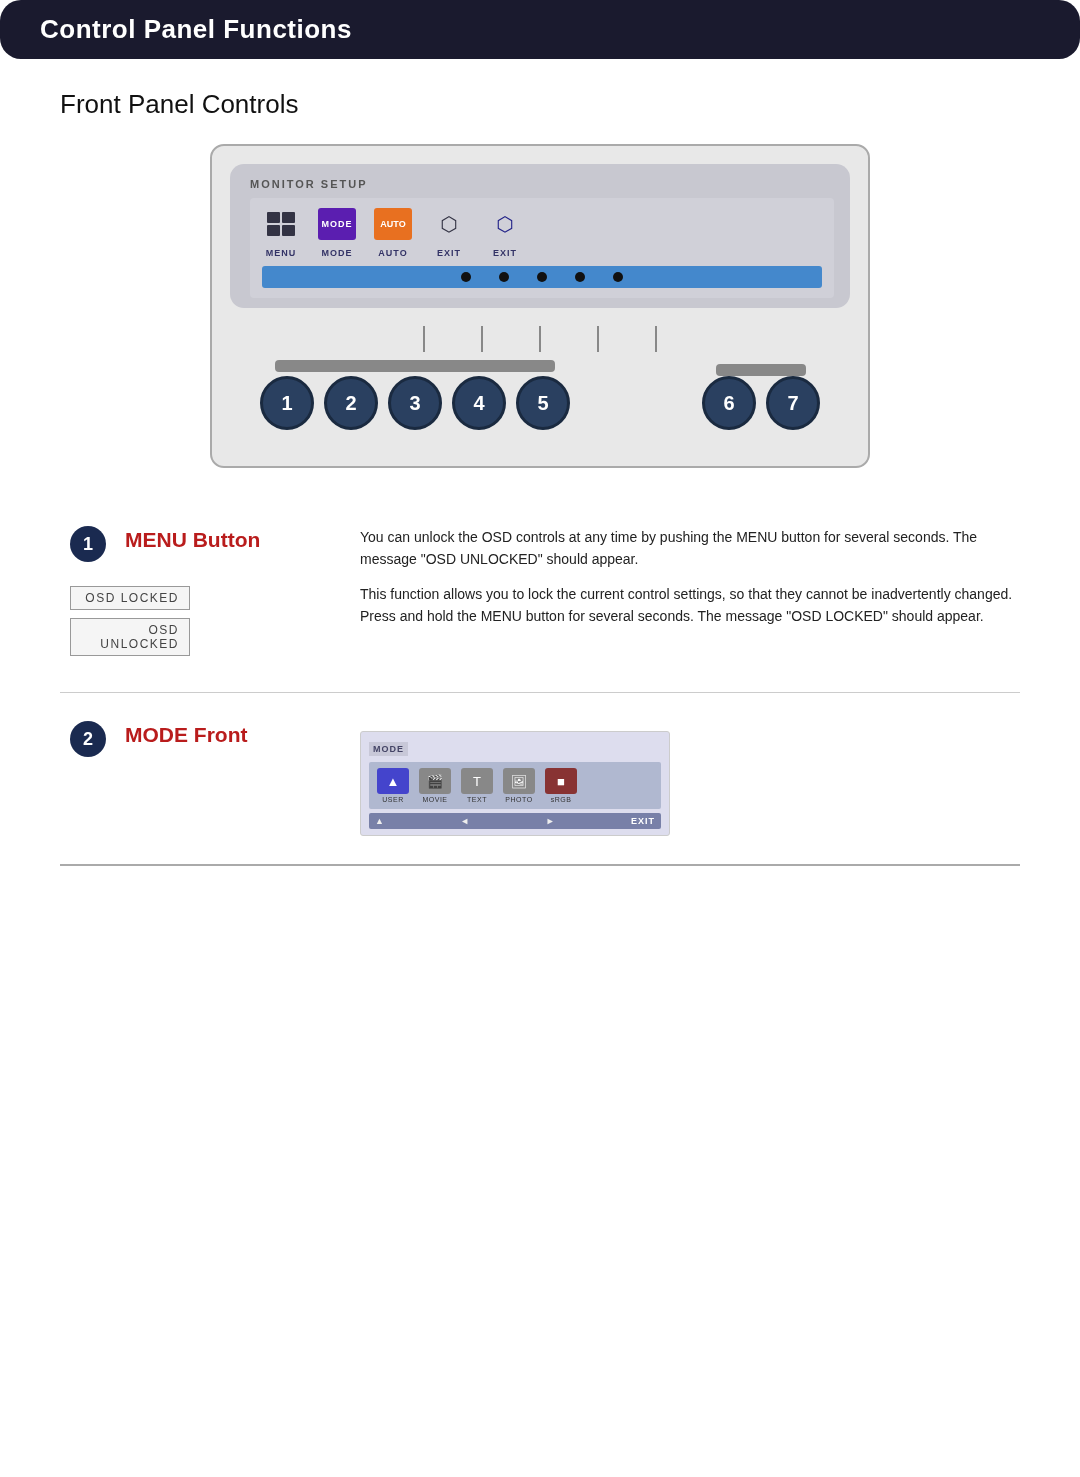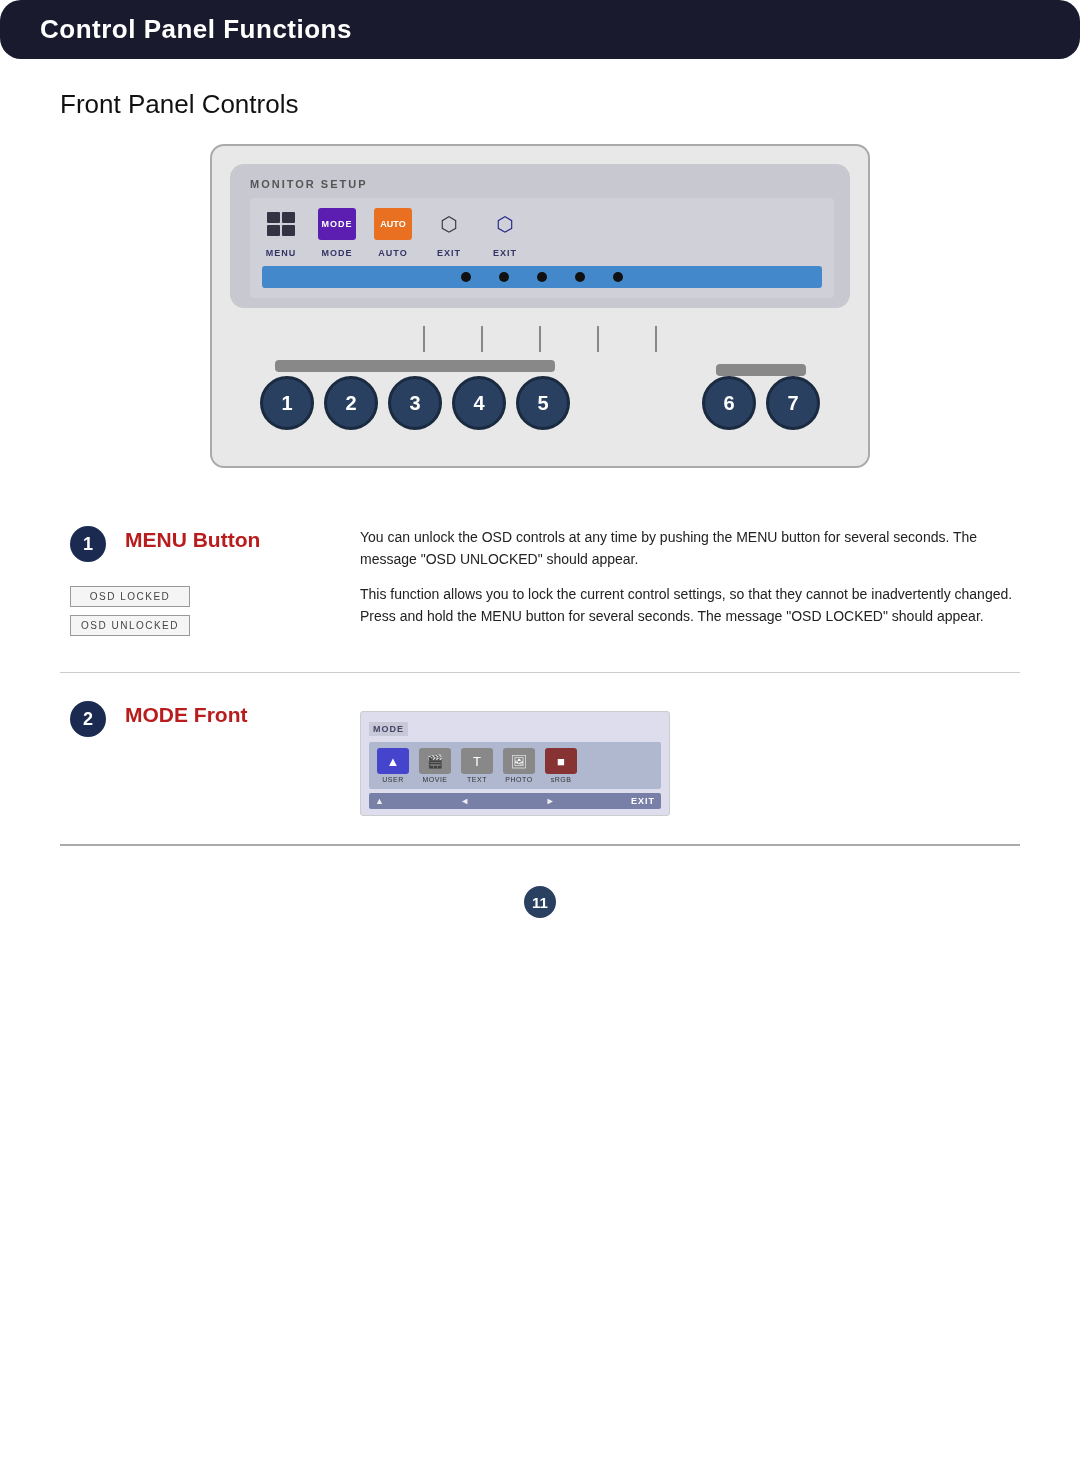--- a/index.html
+++ b/index.html
@@ -240,13 +240,13 @@
     .osd-badge {
       border: 1px solid #999;
       padding: 4px 10px;
-      font-size: 10px;
+      font-size: 12px;
       letter-spacing: 1.5px;
       color: #444;
       margin-bottom: 8px;
       background: #f5f5f5;
       width: 120px;
-      text-align: center;
+      text-align: right;
     }
 
     .func-right {

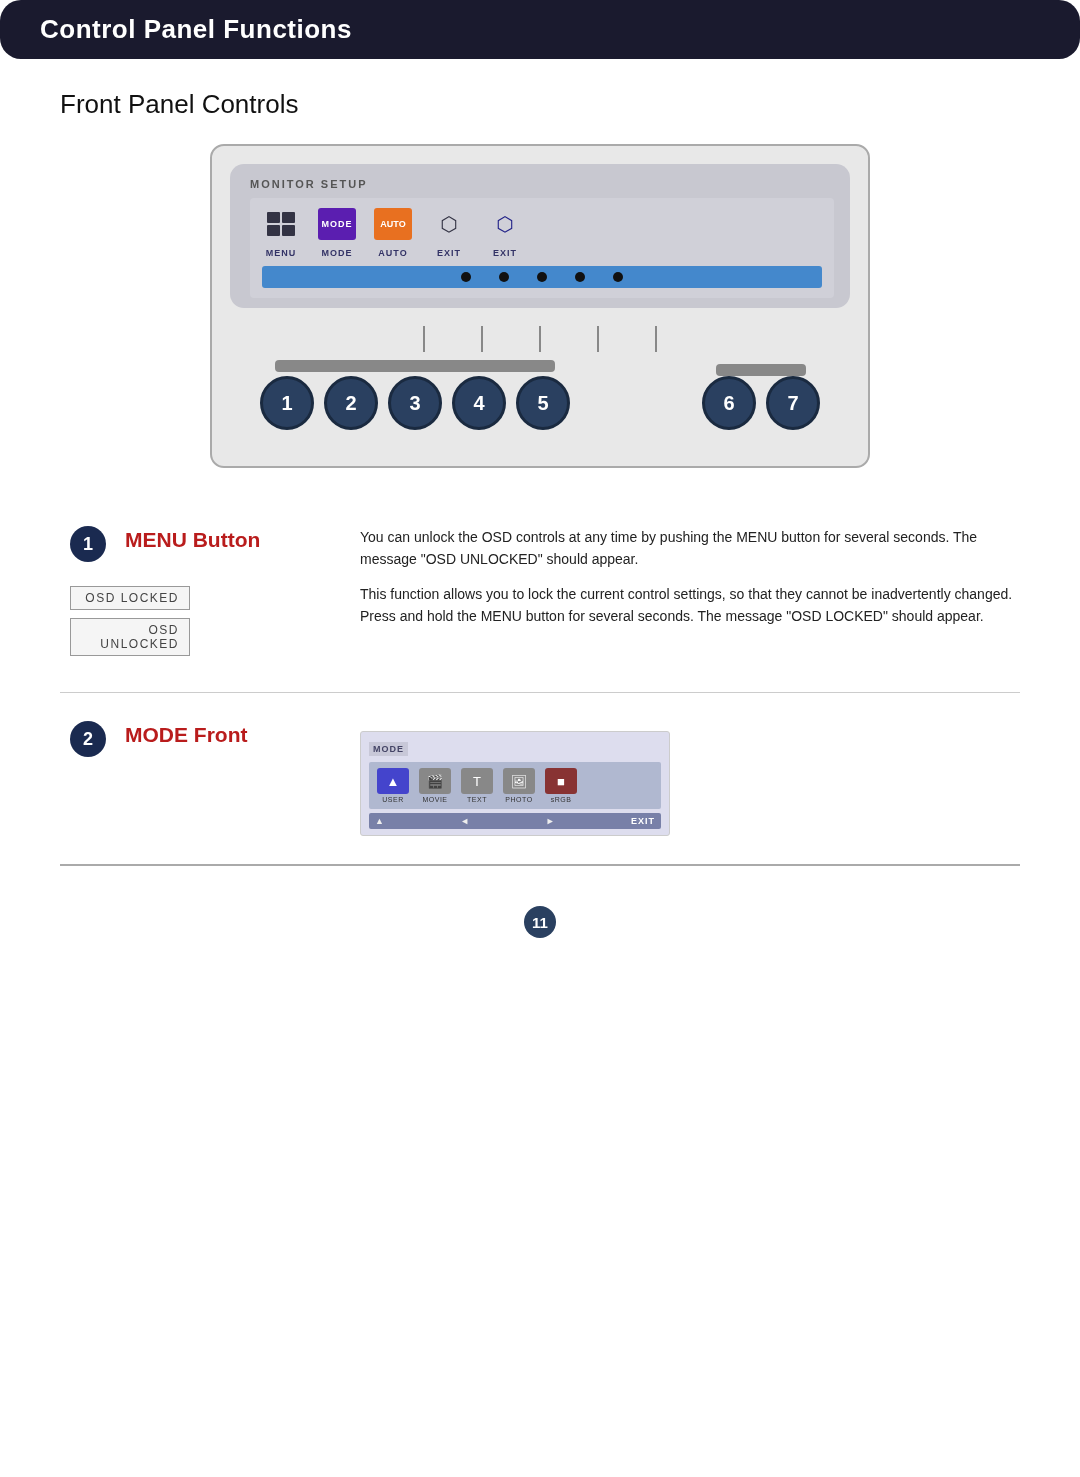--- a/index.html
+++ b/index.html
@@ -519,9 +519,6 @@
     </div>
   </div>
 
-  <div class="page-number">
-    <div class="page-num-circle">11</div>
-  </div>
 </div>
 
 </body></html>

